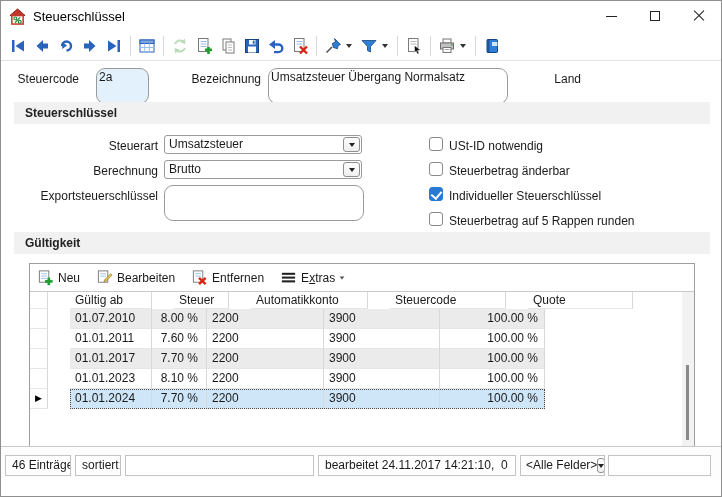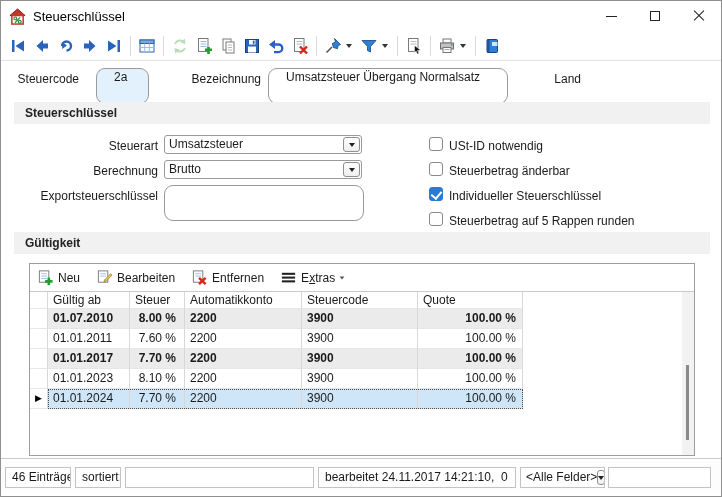--- a/index.html
+++ b/index.html
@@ -30,7 +30,7 @@
   
   .lbl { position:absolute; height:16px; line-height:16px; color:#1a1a1a; }
   .r { text-align:right; }
-  .tin { position:absolute; height:36px; border:1px solid #9a9a9a; border-radius:9px; background:#fff; padding:0 17px; line-height:17px; font-size:12px; }
+  .tin { position:absolute; height:36px; border:1px solid #9a9a9a; border-radius:9px; background:#fff; padding:0 2px; line-height:17px; font-size:12px; }
   .tin.focus { background:#e2f1fb; }
   .combo { position:absolute; height:19px; border:1px solid #9a9a9a; border-radius:3px; background:#fff; display:flex; align-items:center; }
   .combo .val { flex:1; padding-left:4px; line-height:17px; overflow:hidden; white-space:nowrap; }

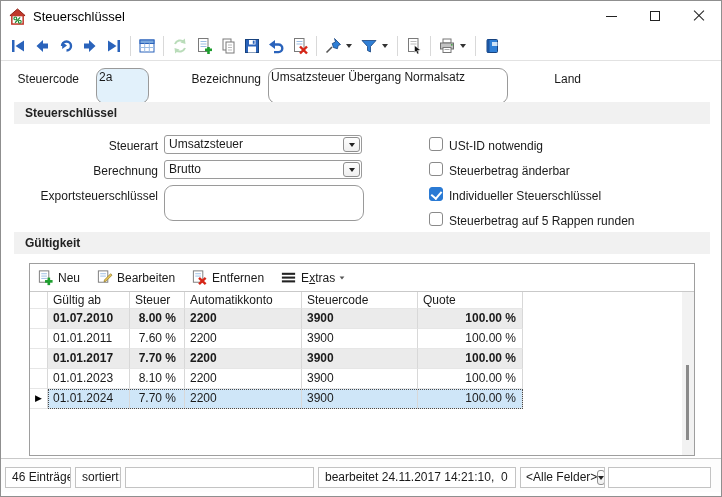--- a/index.html
+++ b/index.html
@@ -55,7 +55,7 @@
   .vscroll { position:absolute; right:0; top:28px; width:12px; bottom:0; background:#f2f2f2; }
   .vthumb { position:absolute; left:4px; width:3px; top:73px; height:75px; background:#8a8a8a; }
 
-  .trow { display:flex; height:20px; }
+  .trow { display:flex; height:20px;gap:22px; }
   .thead { height:17px; }
   .tc { height:100%; line-height:19px; padding:0 5px; overflow:hidden; white-space:nowrap; border-right:1px solid #d8d8d8; }
   .thead .tc { line-height:16px; border-bottom:1px solid #a8a8a8; border-right:1px solid #d8d8d8; }

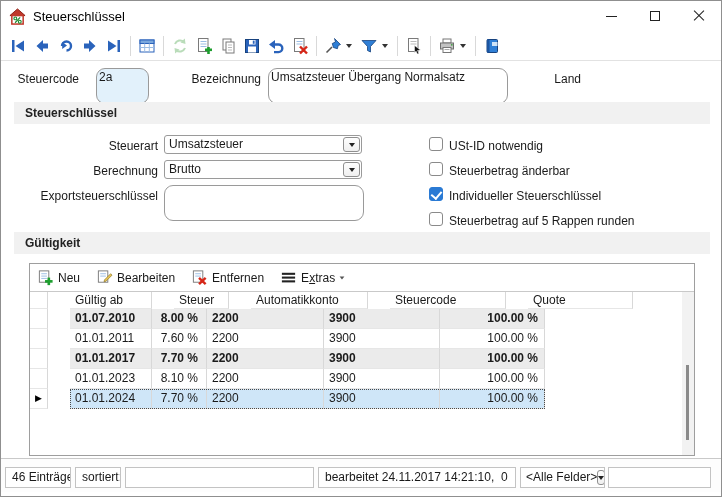--- a/index.html
+++ b/index.html
@@ -62,7 +62,7 @@
   .c-sel { width:18px; padding:0; text-align:center; line-height:18px; font-size:9px; color:#000; }
   .c0 { width:82px; } .c1 { width:55px; text-align:right; padding-right:8px; }
   .c2 { width:117px; } .c3 { width:116px; } .c4 { width:105px; text-align:right; padding-right:6px; }
-  .row-gray .tc { background:#ebebeb;font-weight:bold; }
+  .row-gray .tc { background:#ebebeb; }
   .row-white .tc { background:#fff; }
   .trow .tc { border-bottom:1px solid #e6e6e6; }
   .trow .c-sel { background:#fff !important; }

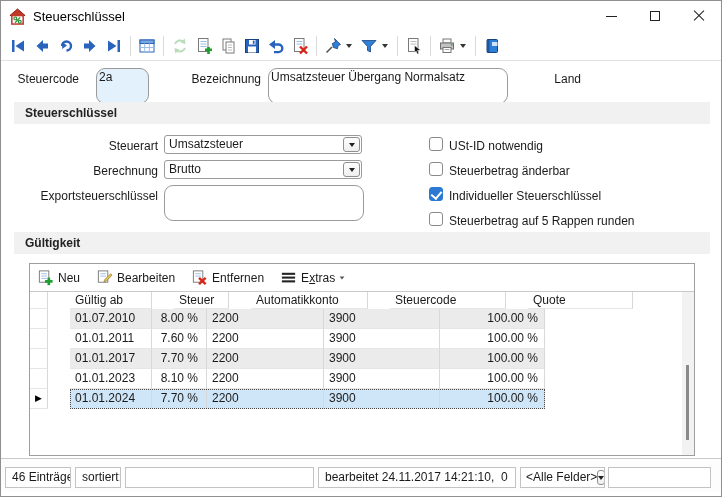--- a/index.html
+++ b/index.html
@@ -71,7 +71,7 @@
   .cells { display:flex; }
 
   
-  .statusbar { position:absolute; left:0; right:0; bottom:4px; height:34px; border-top:1px solid #c9c9c9; background:#fdfdfd; }
+  .statusbar { position:absolute; left:0; right:0; bottom:16px; height:34px; border-top:1px solid #c9c9c9; background:#fdfdfd; }
   .sbox { position:absolute; top:8px; height:21px; border:1px solid #c3c3c3; background:#fff; line-height:19px; padding:0 6px; white-space:pre; overflow:hidden; }
   .scombo { display:flex; align-items:center; padding:0; }
   .scombo .val { flex:1; padding-left:5px; white-space:nowrap; }

